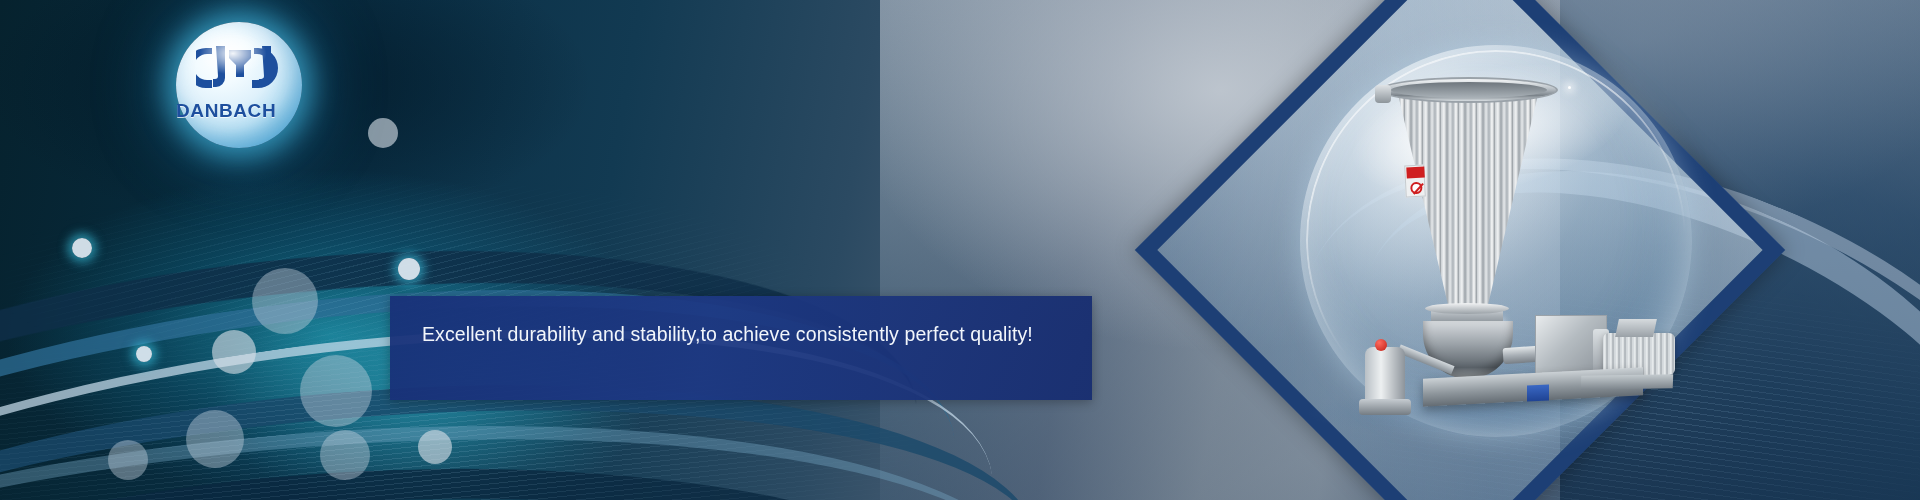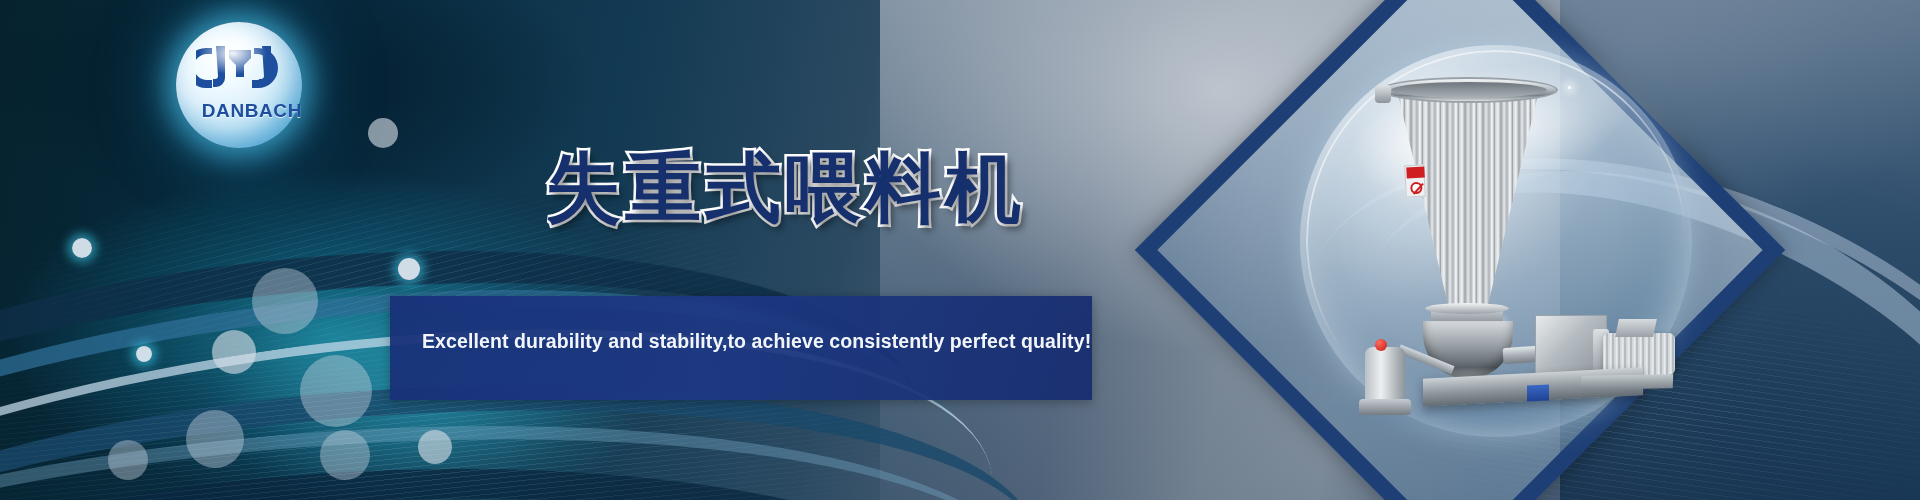--- a/index.html
+++ b/index.html
@@ -105,7 +105,7 @@
   }
   .logo-mark{position:absolute;left:20px;top:20px;width:86px;height:56px;}
   .logo-word{
-    position:absolute;left:0;top:78px;width:126px;text-align:right;
+    position:absolute;left:0;top:78px;width:126px;text-align:left;
     font-weight:700;font-size:19px;letter-spacing:.6px;color:#1d4f9e;
     text-shadow:0 1px 0 rgba(255,255,255,.75);
   }

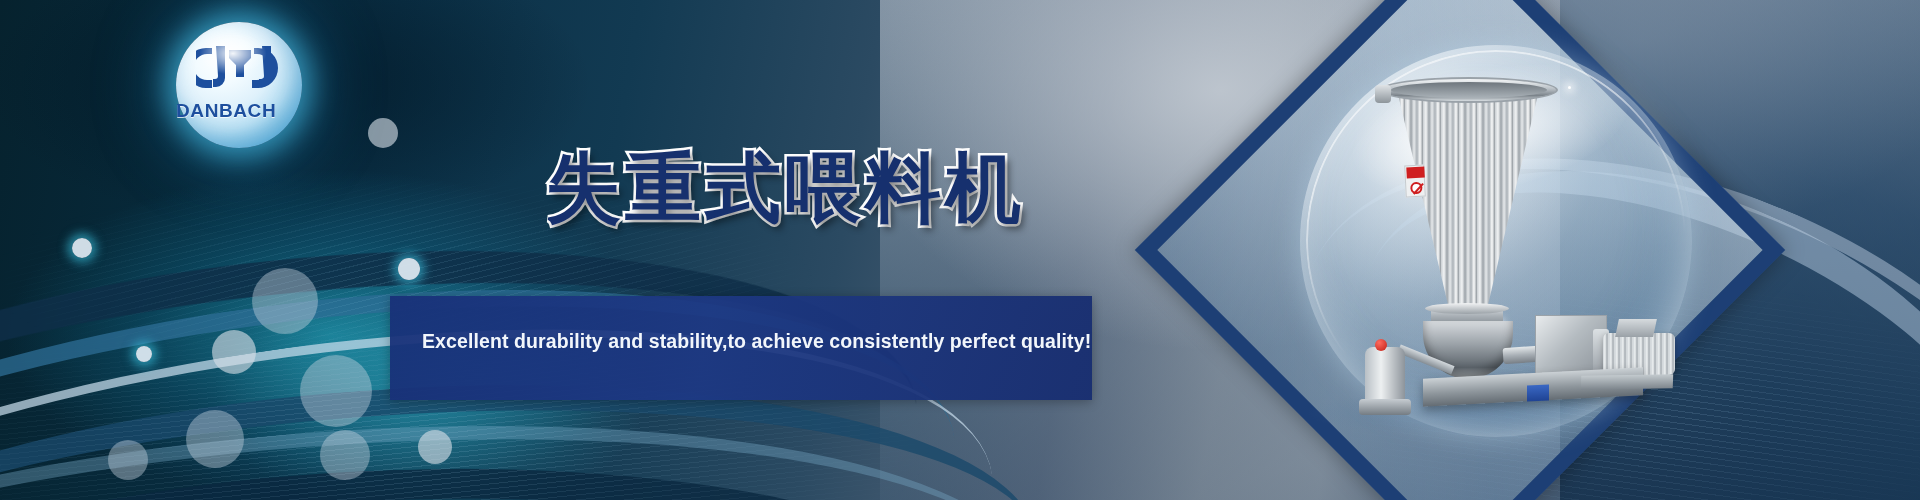--- a/index.html
+++ b/index.html
@@ -322,7 +322,6 @@
     <div class="logo-word">DANBACH</div>
   </div>
 
-  <div class="title">失重式喂料机</div>
 
   <div class="sub-box">
     <div class="sub-en">Excellent durability and stability,to achieve consistently perfect quality!</div>

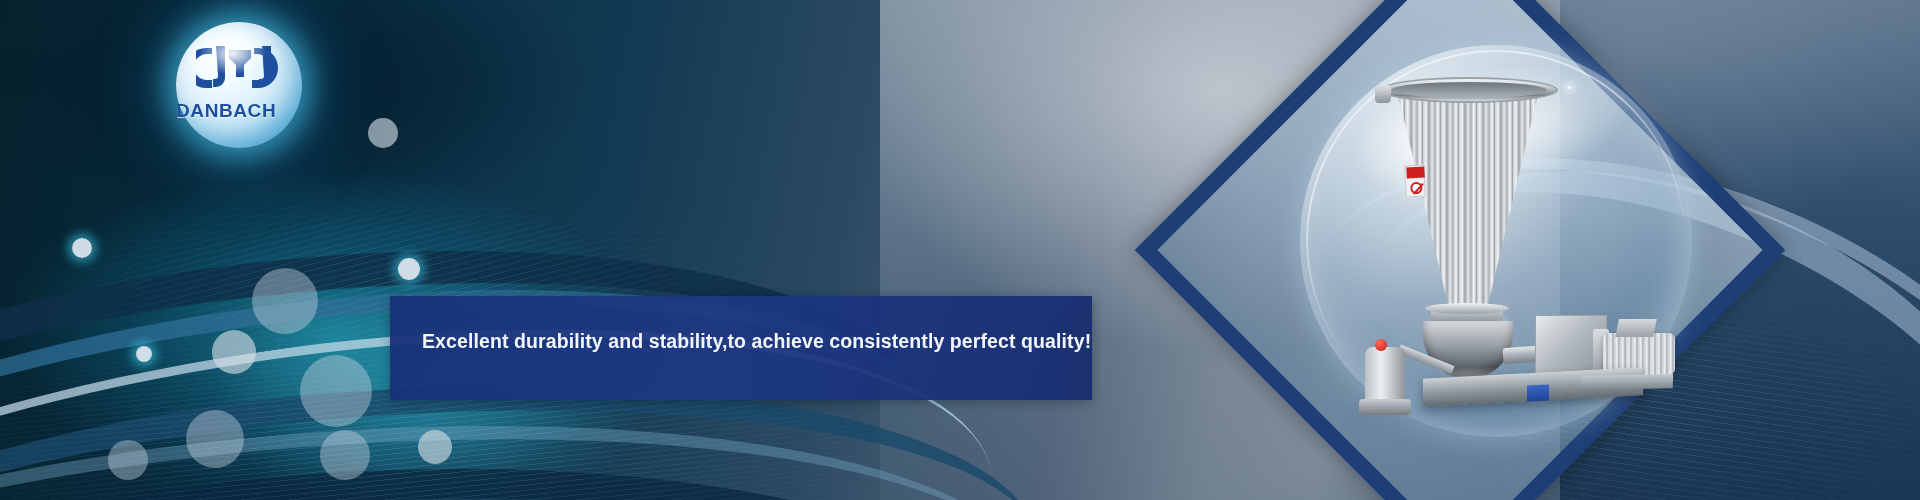--- a/index.html
+++ b/index.html
@@ -129,7 +129,7 @@
     padding:13px 0 0 32px;
   }
   .sub-cn{color:#fff;font-size:25px;font-weight:500;letter-spacing:.5px;line-height:1.35;}
-  .sub-en{color:#f2f6fb;font-size:19.5px;font-weight:700;letter-spacing:.1px;margin-top:21px;}
+  .sub-en{color:#f2f6fb;font-size:19.5px;font-weight:400;letter-spacing:.1px;margin-top:14px;}
 
   
   .diamond-wrap{position:absolute;left:1100px;top:-130px;width:620px;height:760px;}

